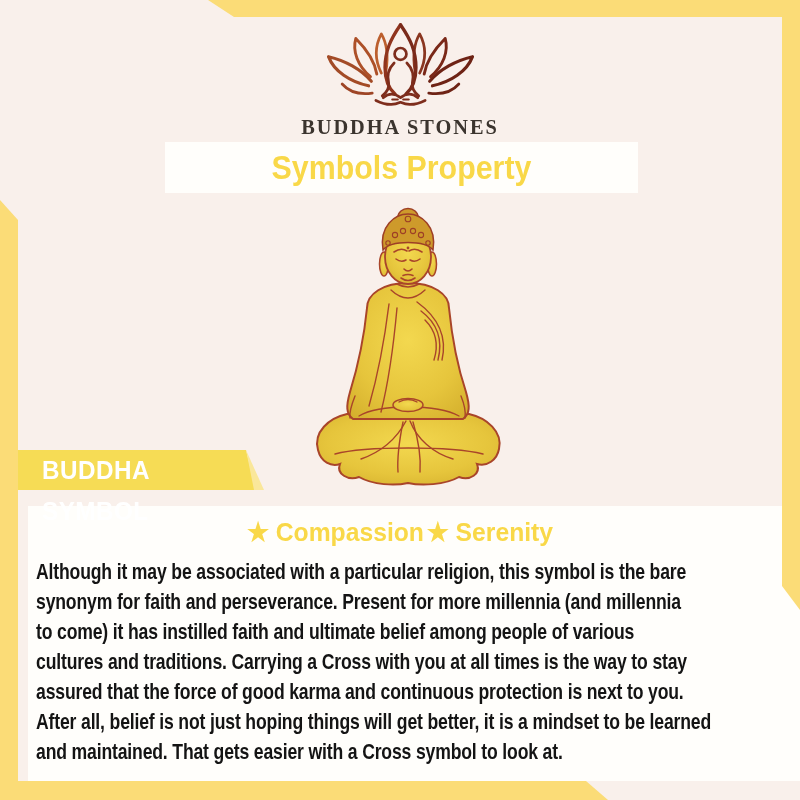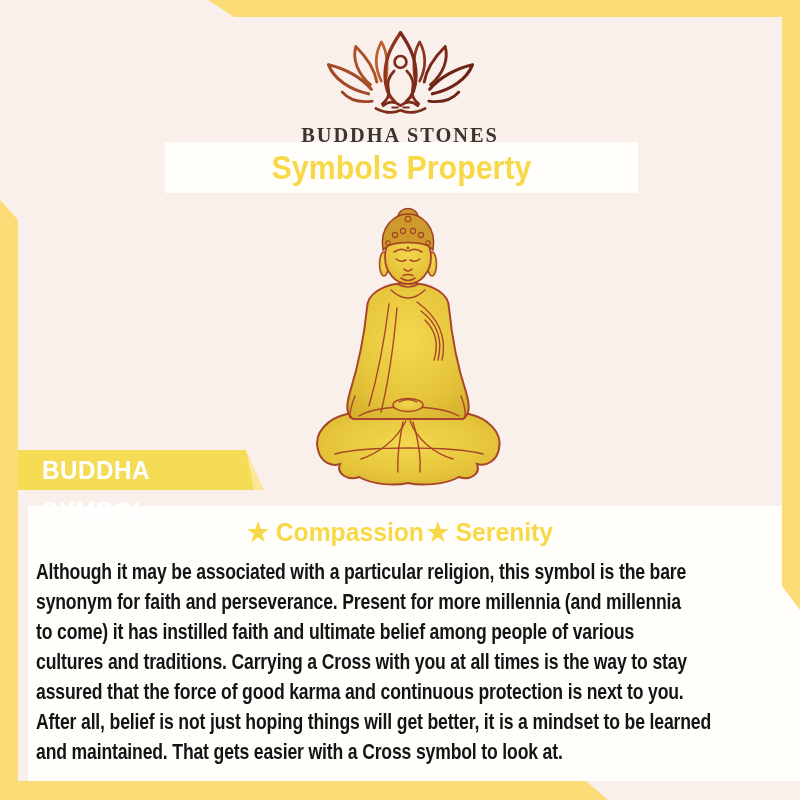--- a/index.html
+++ b/index.html
@@ -11,7 +11,7 @@
   
   .ribbons{position:absolute;left:0;top:0;width:800px;height:800px;z-index:3;pointer-events:none;}
   
-  .logo-wrap{position:absolute;left:0;top:28px;width:800px;text-align:center;z-index:5;}
+  .logo-wrap{position:absolute;left:0;top:20px;width:800px;text-align:center;z-index:5;}
   .brand-name{
     margin-top:4px;font-family:"Liberation Serif", serif;font-size:21px;color:#3B342E;
     letter-spacing:2px;font-weight:600;transform:scaleX(.97);

